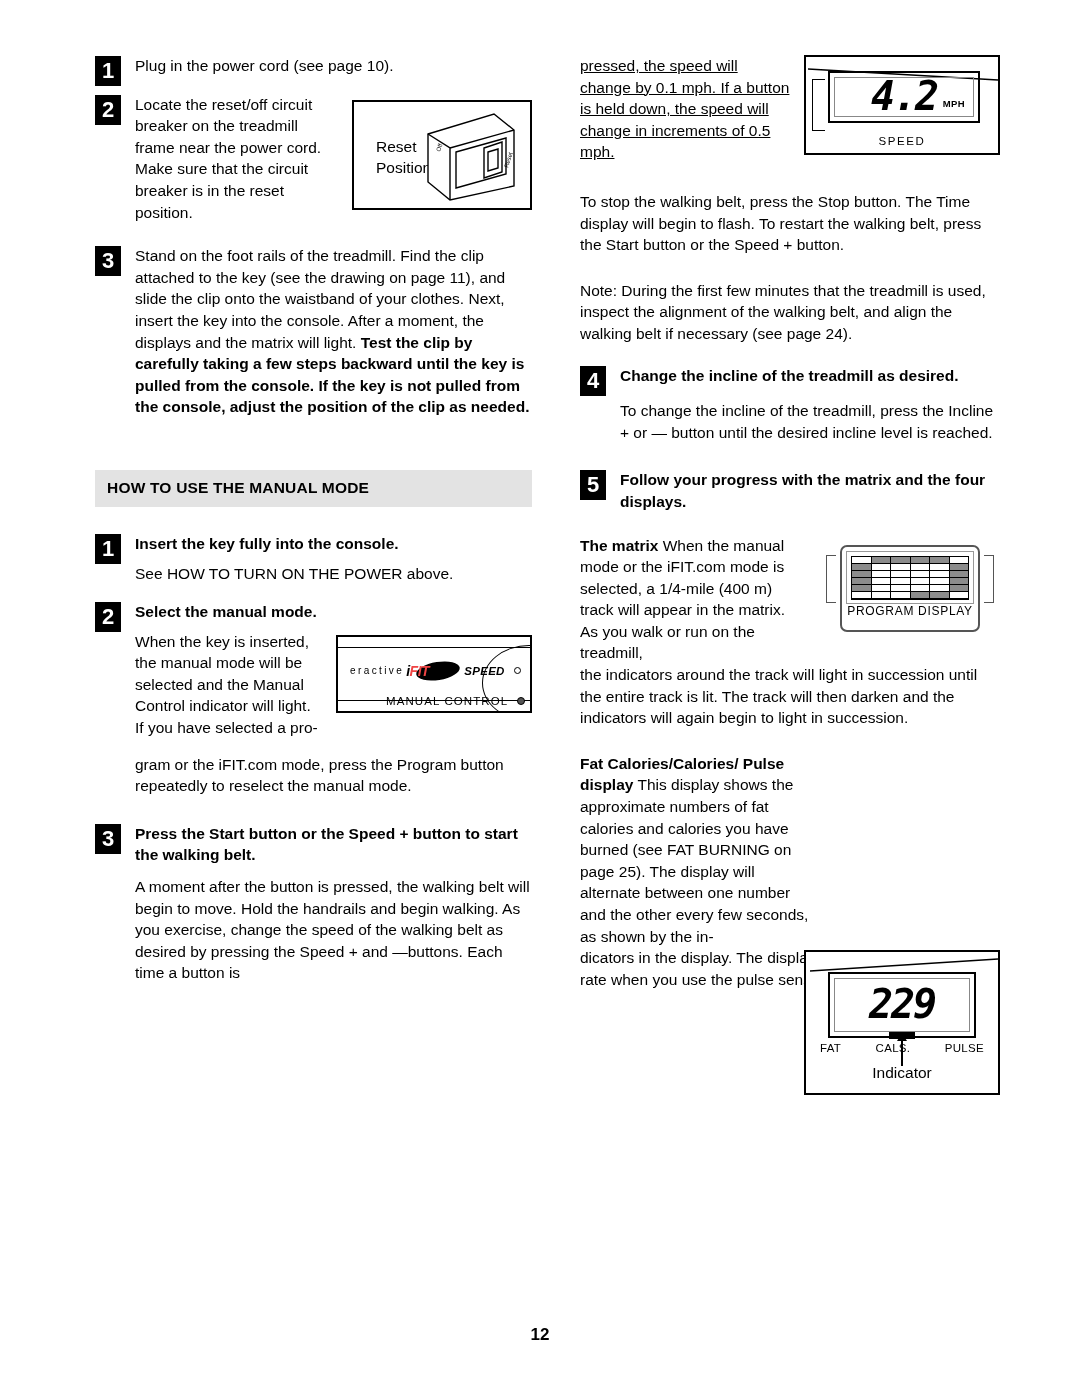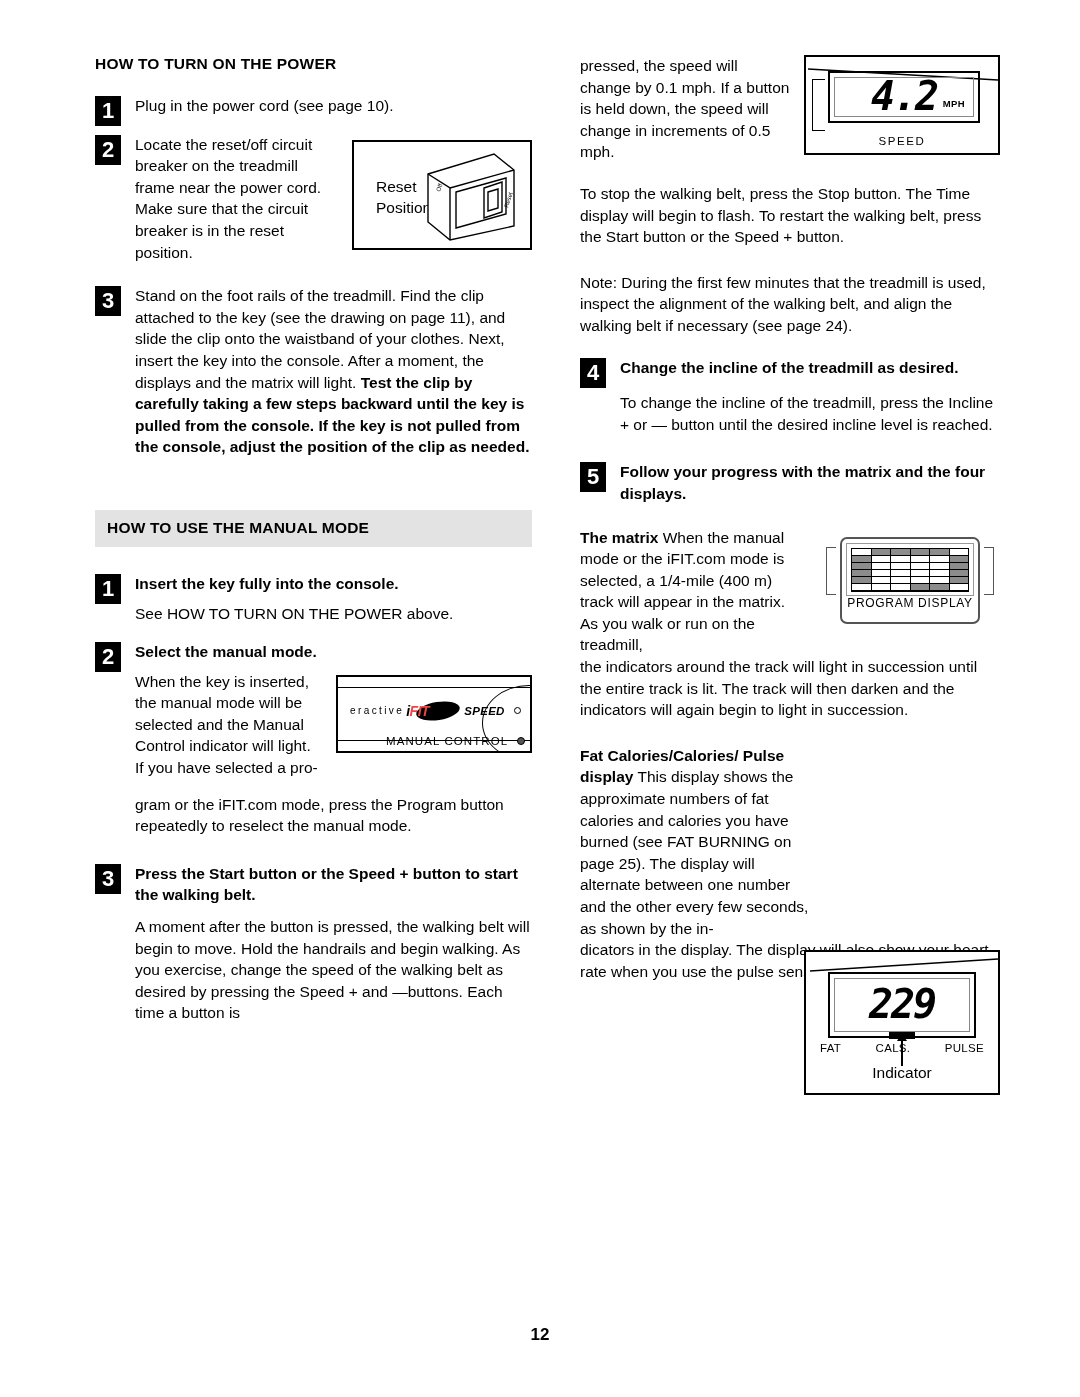--- a/index.html
+++ b/index.html
@@ -414,7 +414,6 @@
 
   <div class="col col-left">
 
-    <h2 class="section-head">HOW TO TURN ON THE POWER</h2>
 
     <div class="step">
       <div class="step-num">1</div>

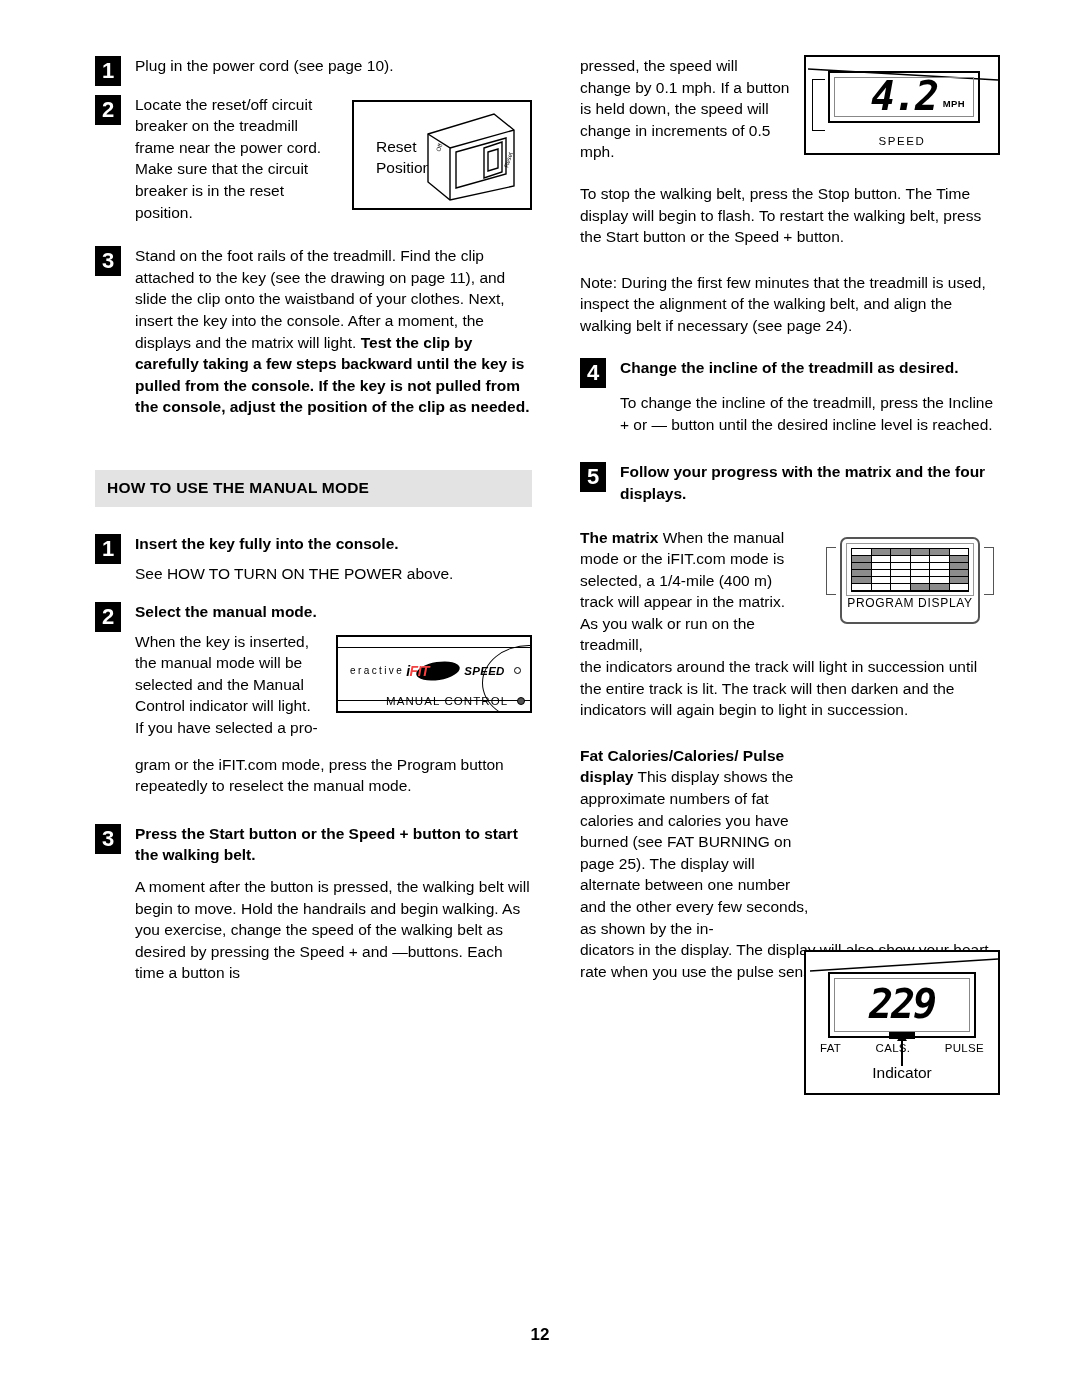--- a/index.html
+++ b/index.html
@@ -512,7 +512,7 @@
       <div class="lcd-label">SPEED</div>
     </div>
 
-    <p class="para" style="width:210px; margin-bottom:20px;">pressed, the speed will change by 0.1 mph. If a button is held down, the speed will change in increments of 0.5 mph.</p>
+    <p class="para" style="width:210px; margin-bottom:28px;text-decoration:underline;">pressed, the speed will change by 0.1 mph. If a button is held down, the speed will change in increments of 0.5 mph.</p>
 
     <p class="para" style="margin-bottom:24px;">To stop the walking belt, press the Stop button. The Time display will begin to flash. To restart the walking belt, press the Start button or the Speed + button.</p>
 

